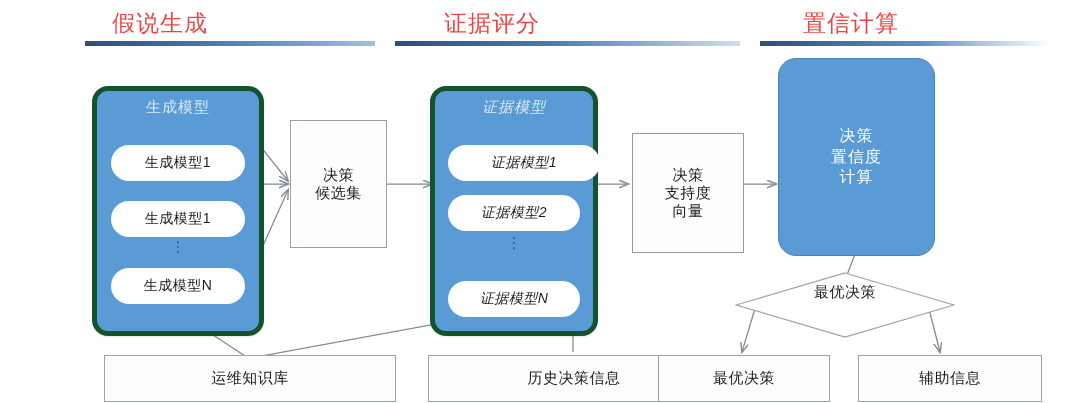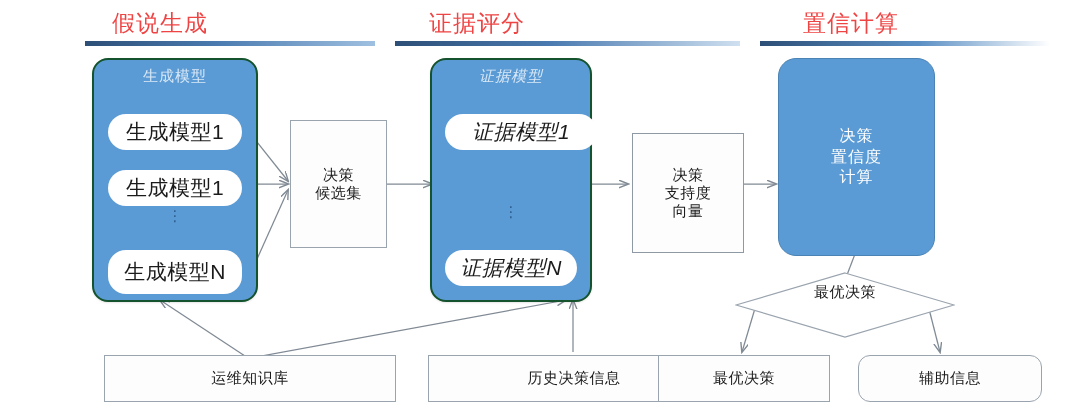--- a/index.html
+++ b/index.html
@@ -64,7 +64,7 @@
   <div class="sec-title" style="left:112px;top:8px;">假说生成</div>
   <div class="sec-rule rule-a" style="left:85px;top:41px;width:290px;"></div>
 
-  <div class="sec-title" style="left:429px;top:8px;">证据评分</div>
+  <div class="sec-title" style="left:444px;top:8px;">证据评分</div>
   <div class="sec-rule rule-b" style="left:395px;top:41px;width:345px;"></div>
 
   <div class="sec-title" style="left:803px;top:8px;">置信计算</div>

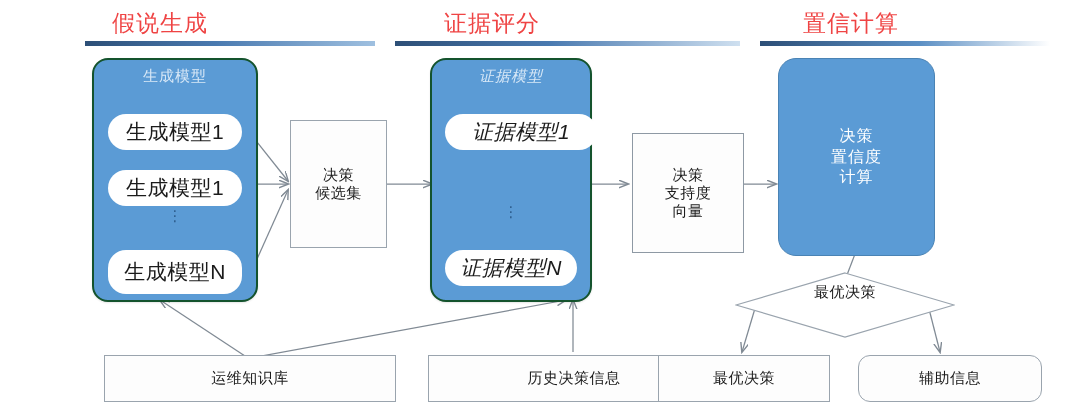--- a/index.html
+++ b/index.html
@@ -21,8 +21,8 @@
   .rule-c{background:linear-gradient(to right,#2d4f77 0%,#5b8fc4 55%,#ffffff 100%);}
 
   .bluebox{
-    position:absolute;background:#5b9bd5;border:2px solid #14532d;
-    border-radius:16px;box-shadow:0 1px 2px rgba(0,0,0,.10);
+    position:absolute;background:#5b9bd5;border:5px solid #14532d;
+    border-radius:16px;box-shadow:0 1px 2px rgba(0,0,0,.10);margin-top:28px;
   }
   .bluebox .cap{
     position:absolute;left:0;right:0;top:7px;text-align:center;

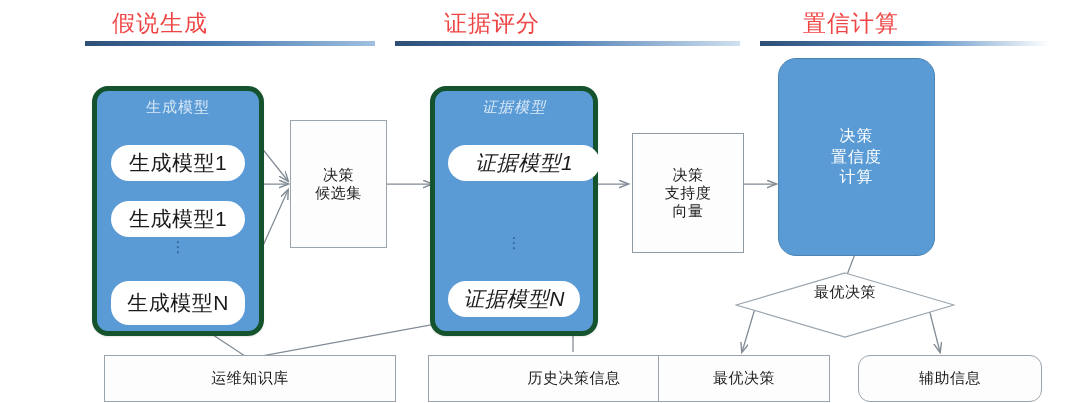--- a/index.html
+++ b/index.html
@@ -31,7 +31,7 @@
   .innerbox{
     position:absolute;background:#ffffff;border-radius:18px;
     display:flex;align-items:center;justify-content:center;
-    color:#1b1b1b;font-size:21px;letter-spacing:.5px;white-space:nowrap;
+    color:#1b1b1b;font-size:14px;letter-spacing:.5px;white-space:nowrap;
   }
   .vdots{
     position:absolute;text-align:center;color:#2f5f8f;font-size:15px;

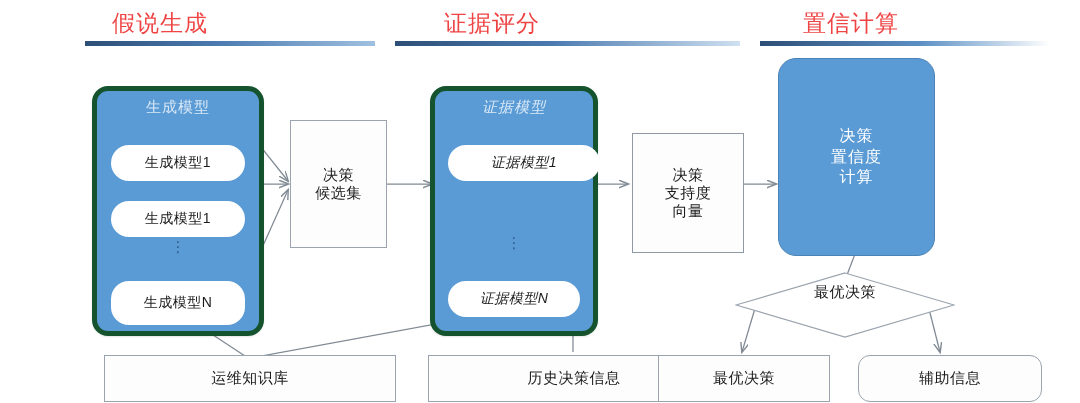--- a/index.html
+++ b/index.html
@@ -120,6 +120,7 @@
   <div class="bluebox" style="left:430px;top:58px;width:158px;height:240px;font-style:italic;">
     <div class="cap">证据模型</div>
     <div class="innerbox" style="left:13px;top:54px;width:152px;height:36px;">证据模型1</div>
+    <div class="innerbox" style="left:13px;top:104px;width:132px;height:36px;">证据模型2</div>
     <div class="vdots" style="left:13px;top:148px;width:132px;height:28px;">⋮</div>
     <div class="innerbox" style="left:13px;top:190px;width:132px;height:36px;">证据模型N</div>
   </div>

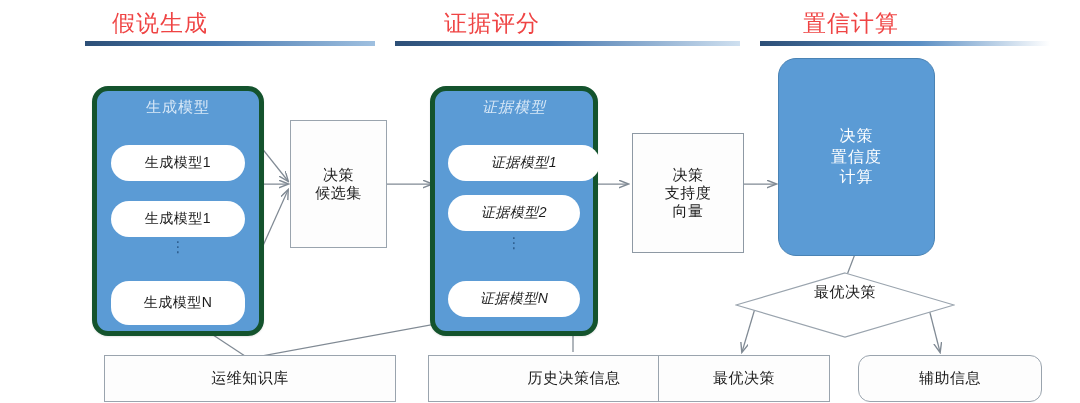--- a/index.html
+++ b/index.html
@@ -109,7 +109,7 @@
     <div class="innerbox" style="left:14px;top:54px;width:134px;height:36px;">生成模型1</div>
     <div class="innerbox" style="left:14px;top:110px;width:134px;height:36px;">生成模型1</div>
     <div class="vdots" style="left:14px;top:152px;width:134px;height:28px;">⋮</div>
-    <div class="innerbox" style="left:14px;top:190px;width:134px;height:44px;">生成模型N</div>
+    <div class="innerbox" style="left:14px;top:177px;width:134px;height:36px;">生成模型N</div>
   </div>
 
   <div class="whitebox" style="left:290px;top:120px;width:95px;height:126px;flex-direction:column;">

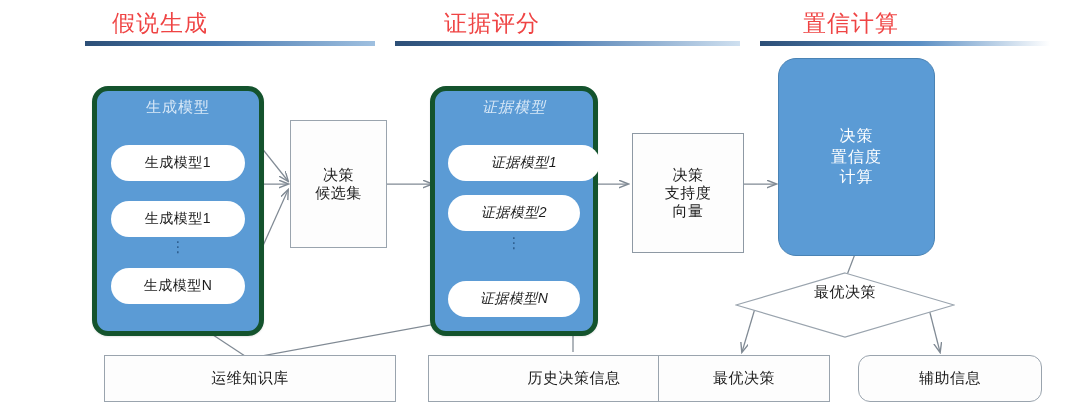--- a/index.html
+++ b/index.html
@@ -156,7 +156,7 @@
     <span>最优决策</span>
   </div>
 
-  <div class="whitebox" style="left:858px;top:355px;width:182px;height:45px;border-radius:12px;">
+  <div class="whitebox" style="left:858px;top:355px;width:182px;height:45px;">
     <span>辅助信息</span>
   </div>
 

